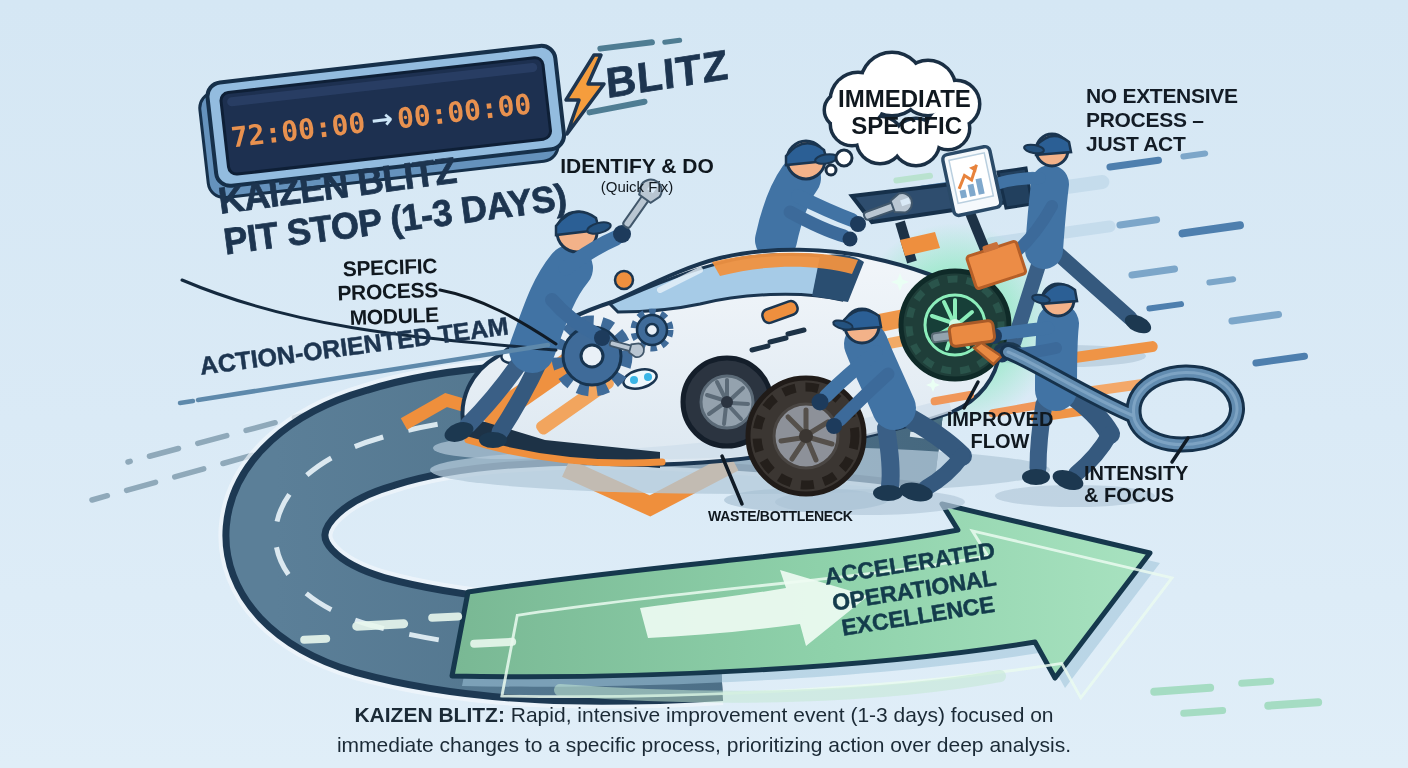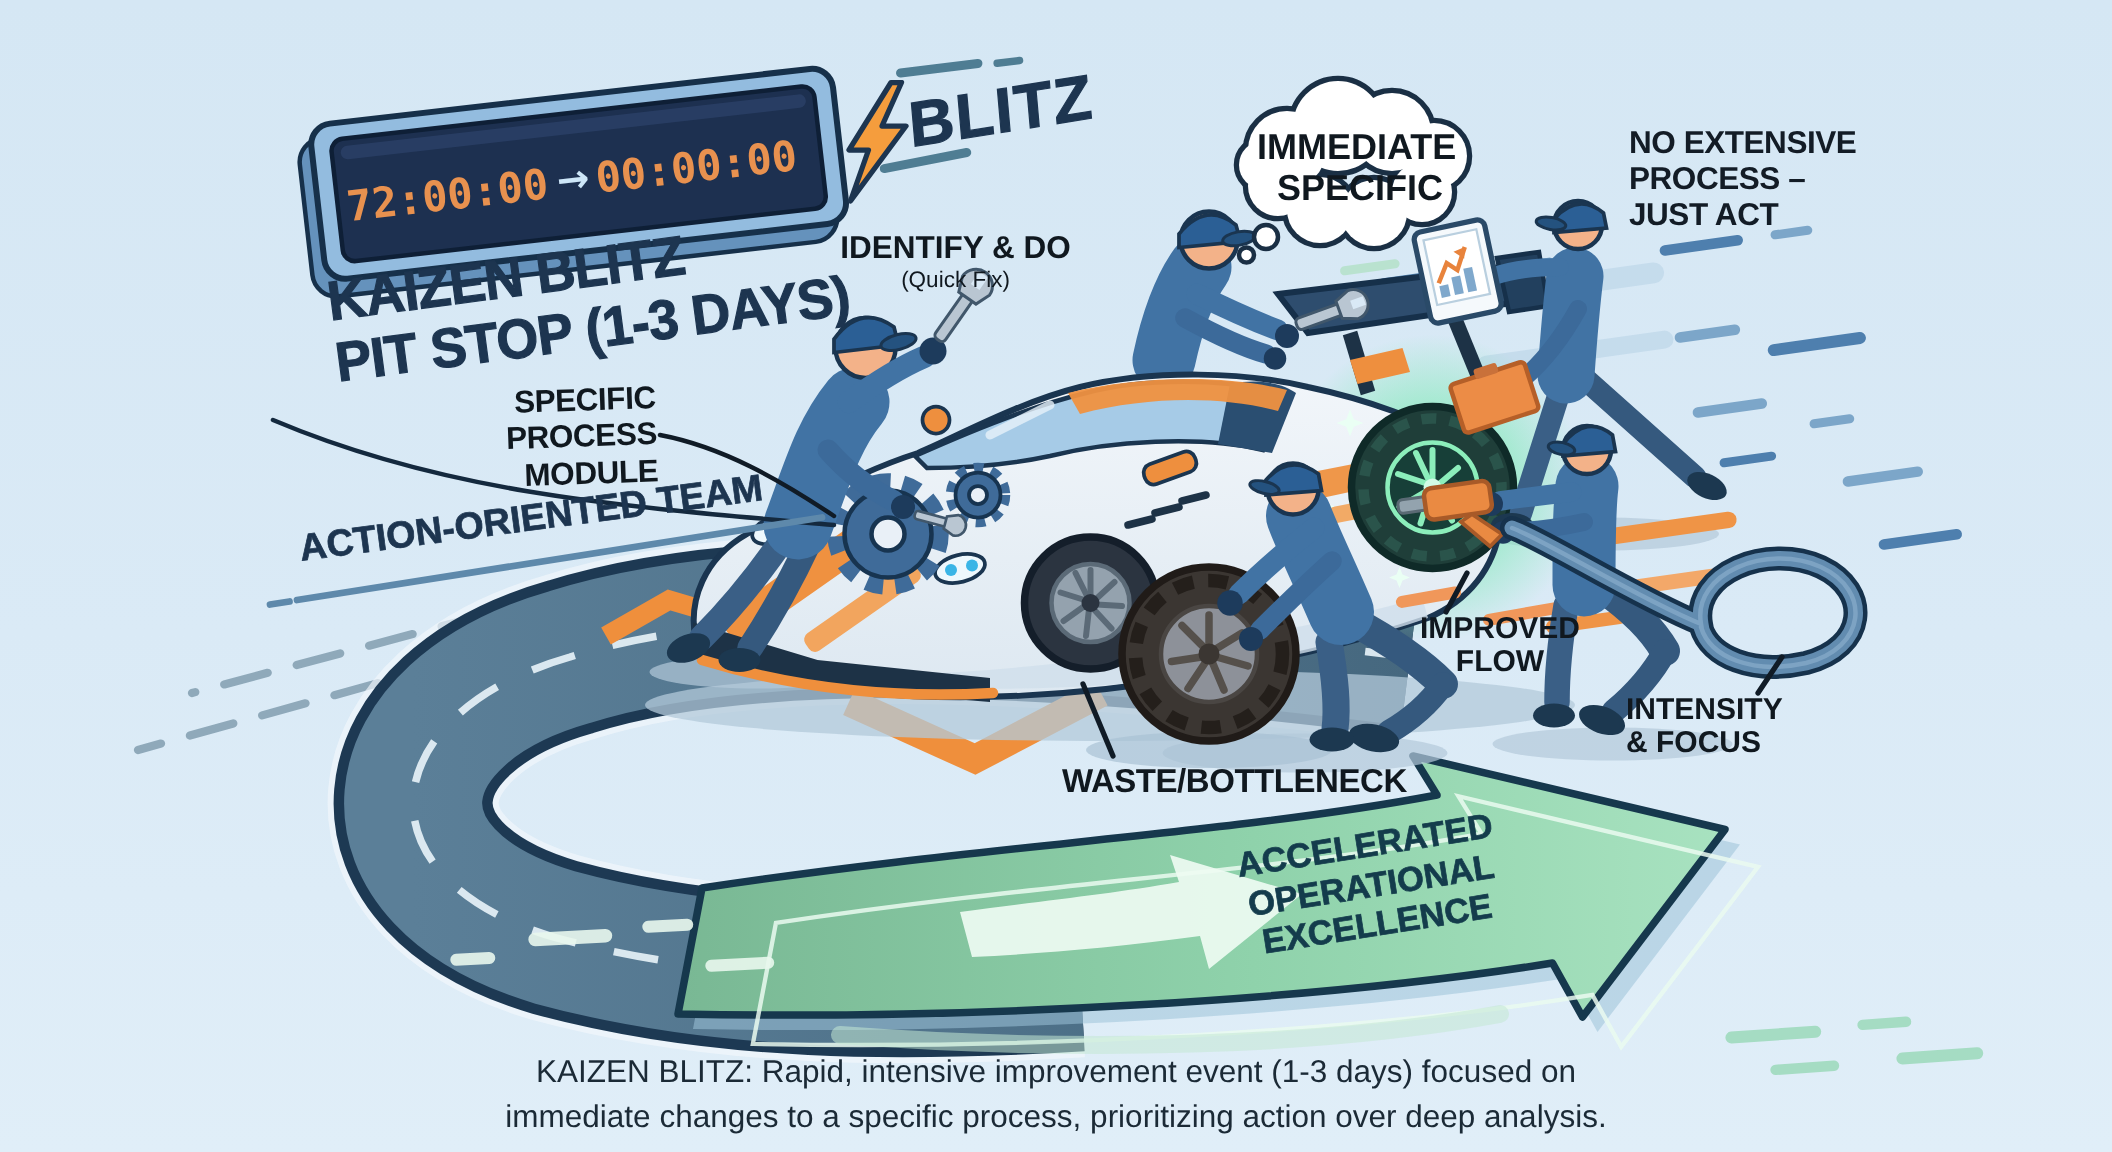--- a/index.html
+++ b/index.html
@@ -27,7 +27,7 @@
   #analysis{left:1086px;top:84px;font-size:21px;line-height:1.14;letter-spacing:-0.3px;color:#131c26;}
   #improved{left:944px;top:408px;width:112px;text-align:center;font-size:20px;line-height:1.12;}
   #intensity{left:1084px;top:462px;width:112px;font-size:20px;line-height:1.12;}
-  #waste{left:708px;top:508px;font-size:22px;letter-spacing:-0.3px;}
+  #waste{left:708px;top:508px;font-size:14px;letter-spacing:-0.3px;}
   #arrow-text{left:798px;top:550px;width:232px;text-align:center;font-size:23px;line-height:1.16;
     color:#143c4c;transform:rotate(-9deg);-webkit-text-stroke:0.5px #143c4c;}
   #caption{left:314px;top:700px;width:780px;text-align:center;font-size:21px;line-height:1.42;

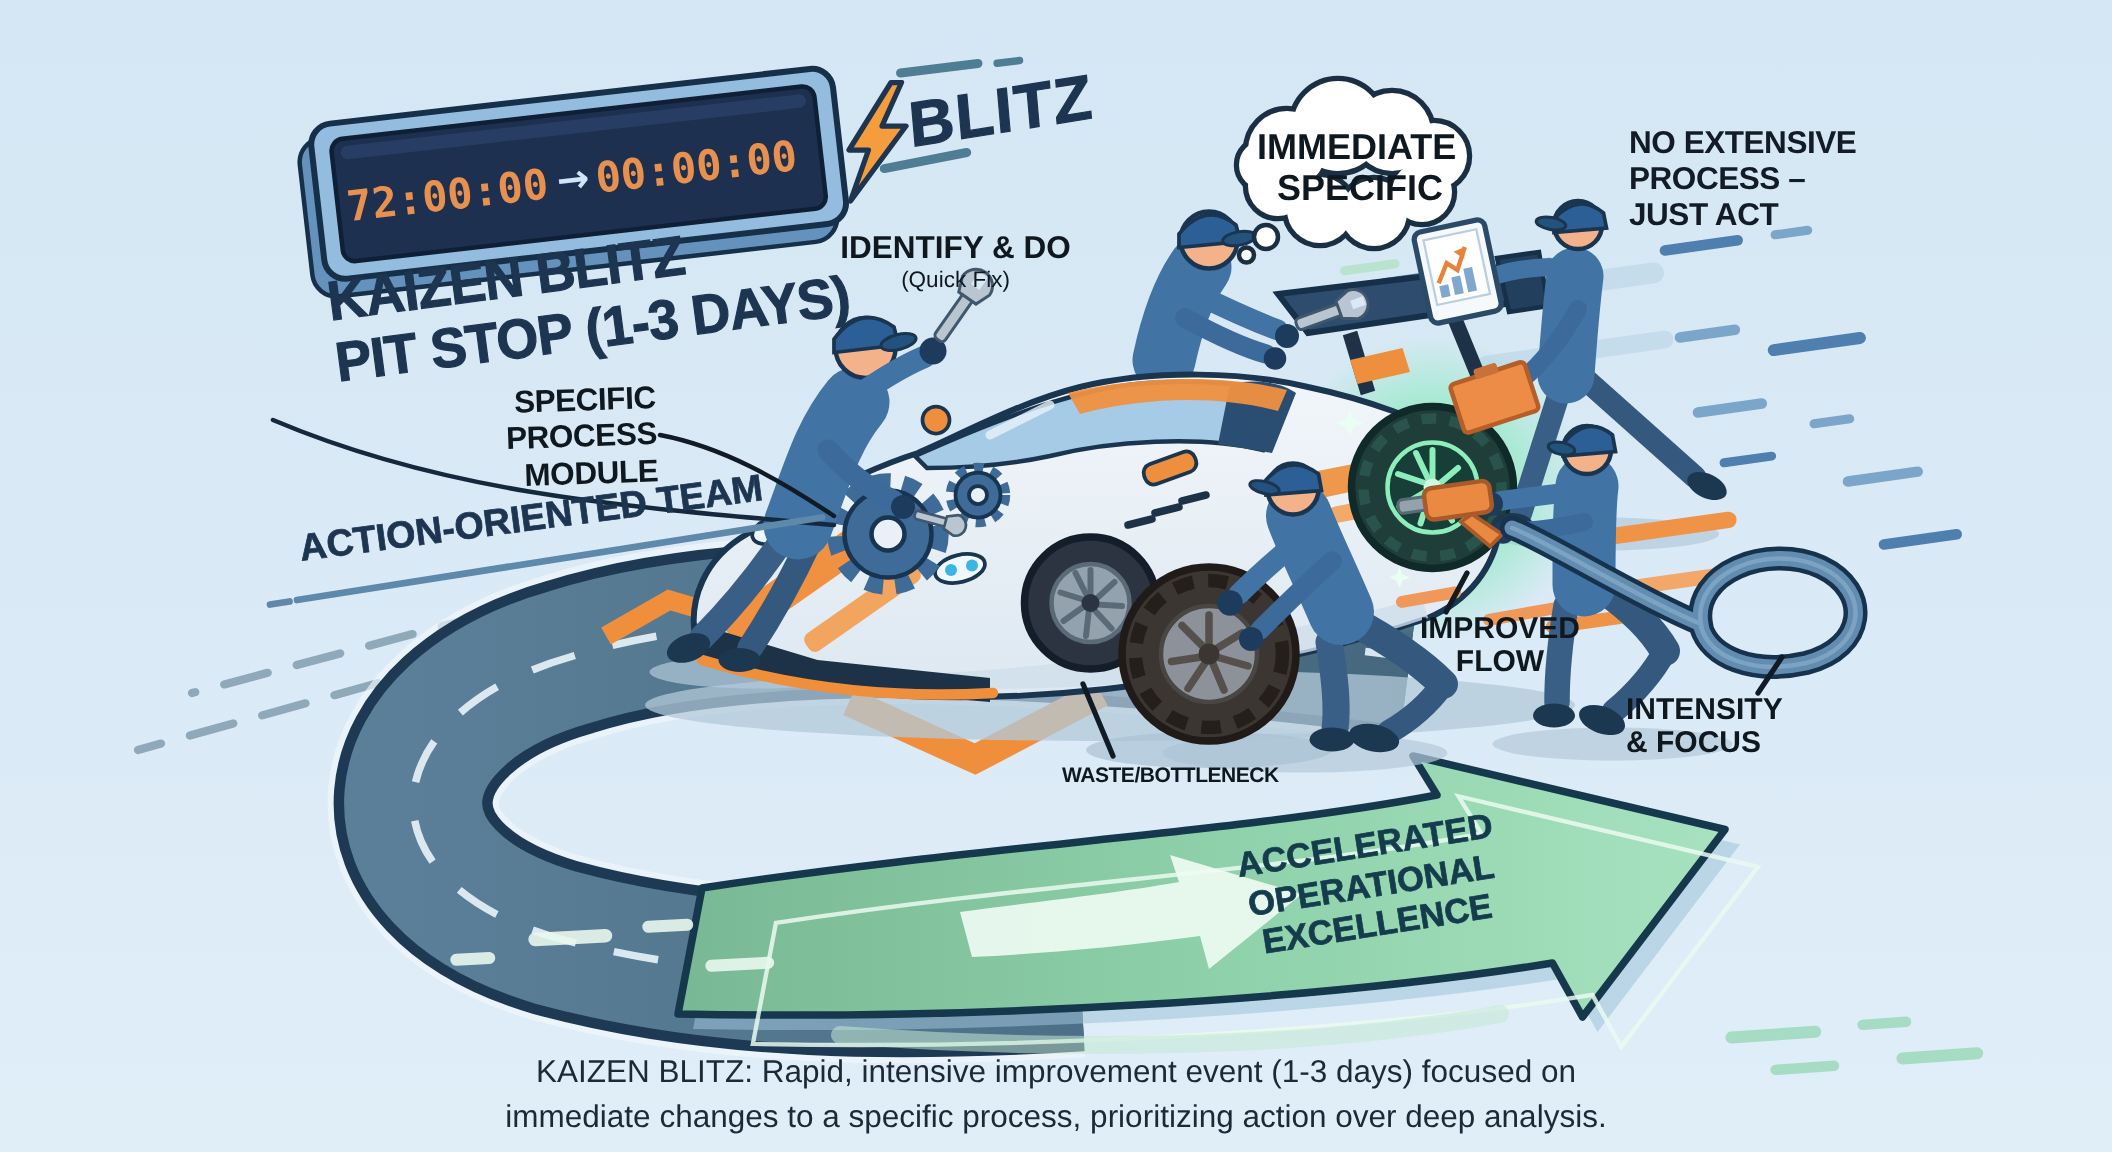--- a/index.html
+++ b/index.html
@@ -32,7 +32,7 @@
     color:#143c4c;transform:rotate(-9deg);-webkit-text-stroke:0.5px #143c4c;}
   #caption{left:314px;top:700px;width:780px;text-align:center;font-size:21px;line-height:1.42;
     color:#1b2a36;font-weight:400;white-space:normal;}
-  #caption .term{font-weight:400;}
+  #caption .term{font-weight:700;}
   .clock-digits{font-family:"DejaVu Sans Mono",monospace;font-weight:bold;}
 </style>
 </head>

